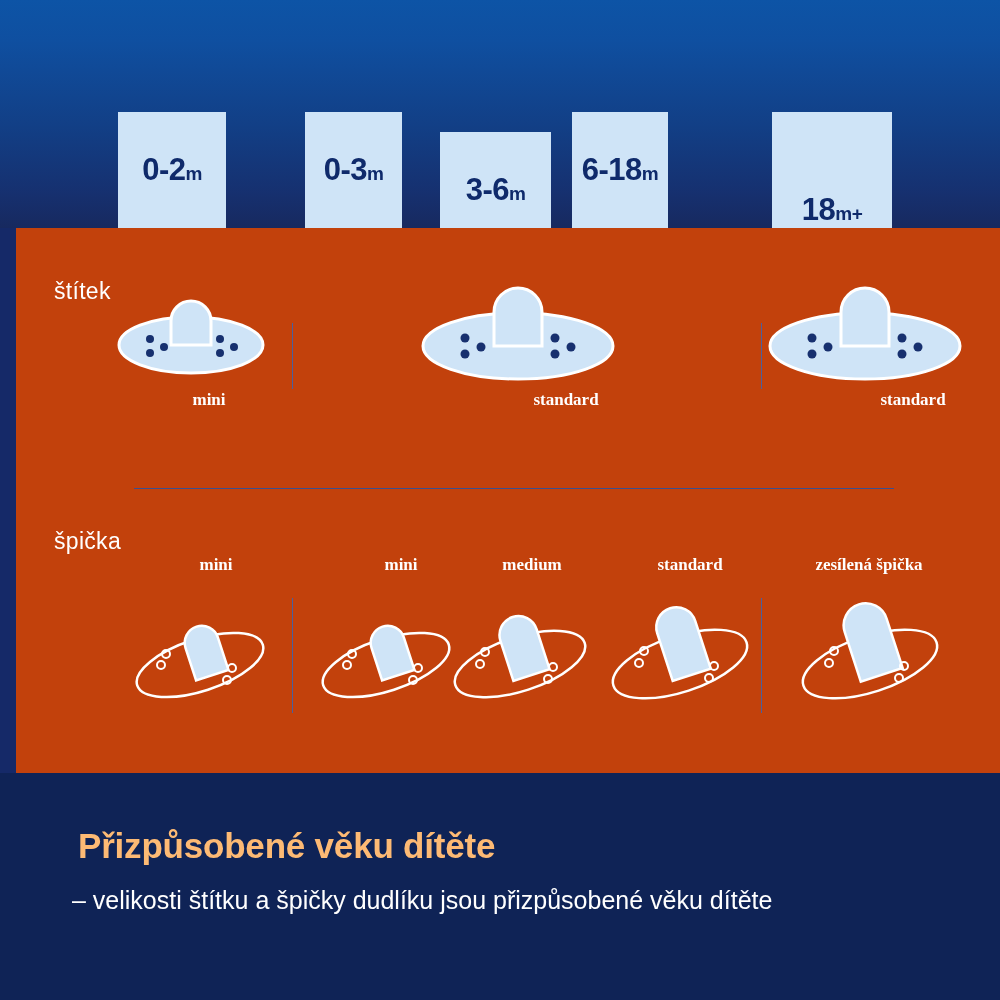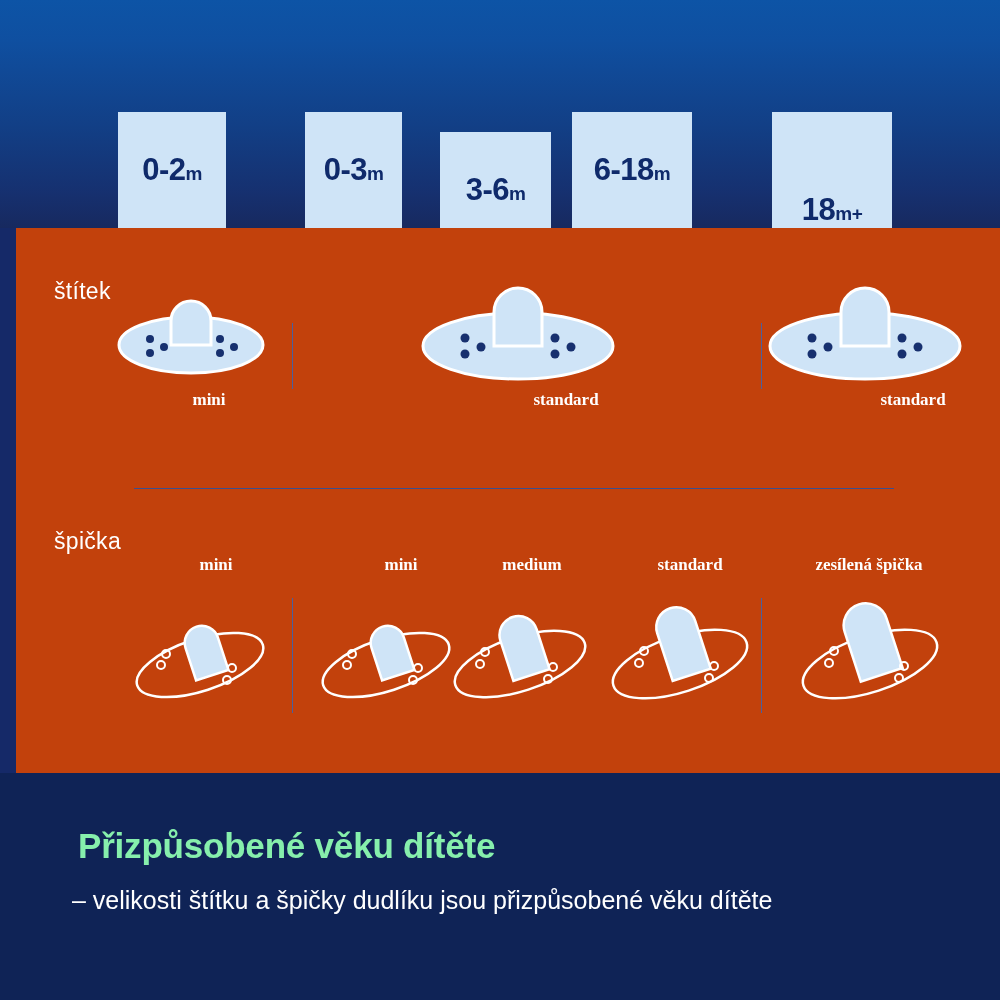--- a/index.html
+++ b/index.html
@@ -57,7 +57,7 @@
   .c0 { left: 118px;  width: 108px; }
   .c1 { left: 305px;  width: 97px; }
   .c2 { left: 440px;  width: 111px; margin-top: 20px; }
-  .c3 { left: 572px;  width: 120px; }
+  .c3 { left: 572px;  width: 96px; }
   .c4 { left: 772px;  width: 120px; align-items: flex-end; }
 
   

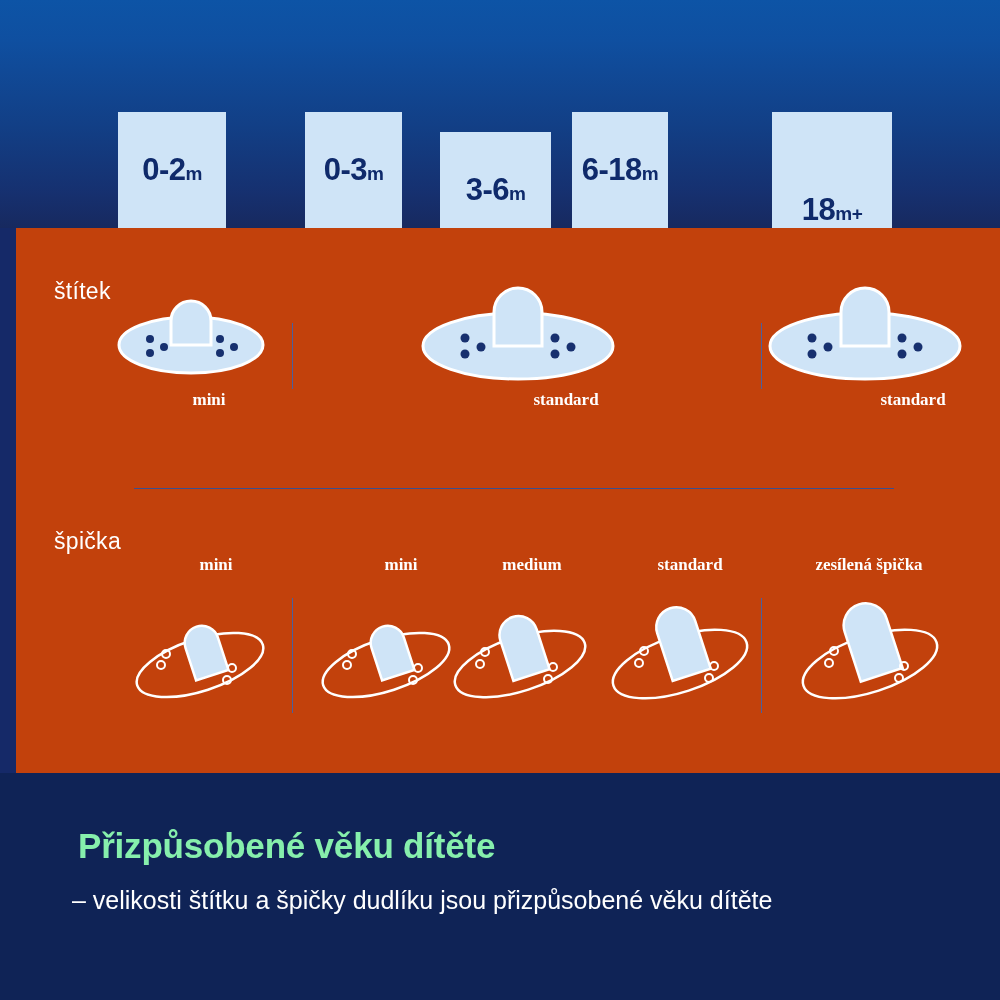--- a/index.html
+++ b/index.html
@@ -123,7 +123,7 @@
     left: 78px;
     top: 53px;
     margin: 0;
-    color: #86efac;
+    color: #fdba74;
     font-size: 35px;
     font-weight: bold;
     letter-spacing: -0.2px;

